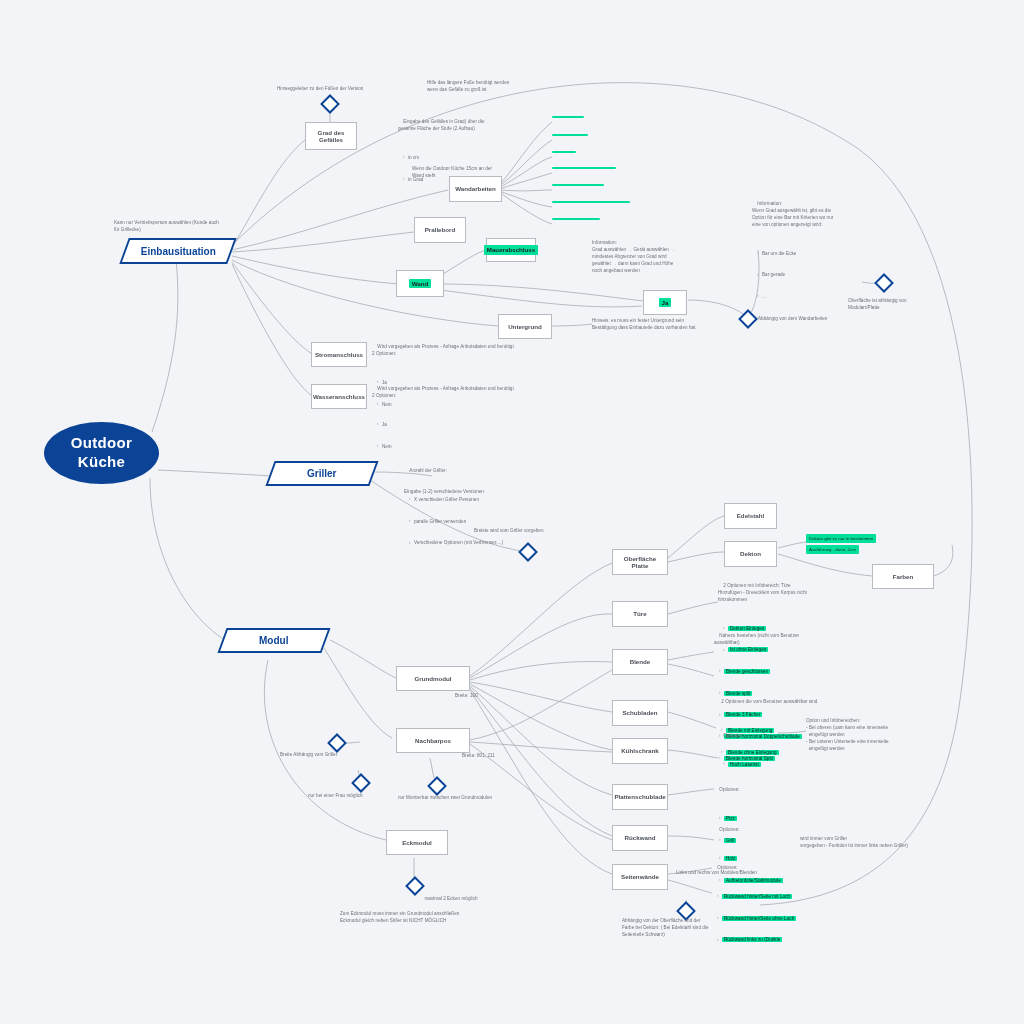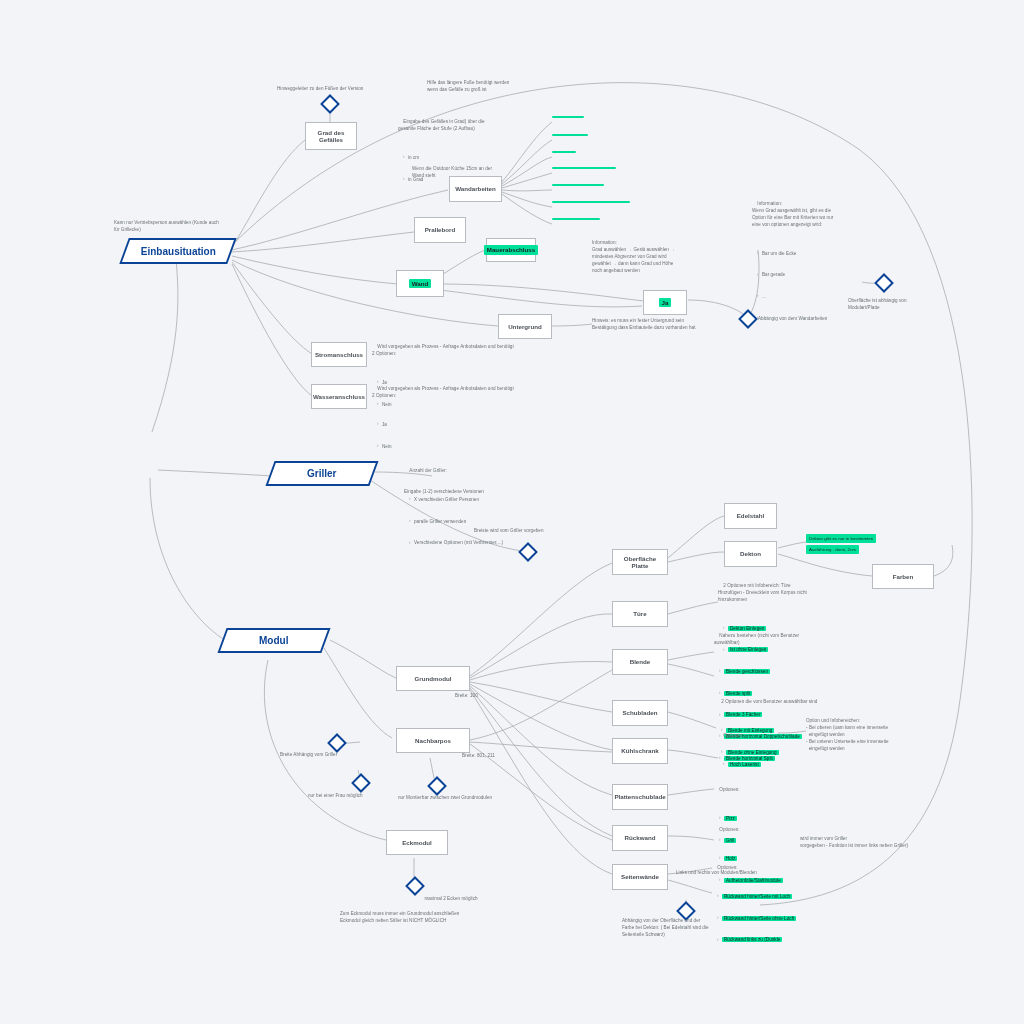--- a/index.html
+++ b/index.html
@@ -147,6 +147,12 @@
     <path d="M686,900 L686,912"></path>
   </svg>
 
+  <div class="node ellipse" style="left:44px;top:422px;width:115px;height:62px;">
+    <div>
+      <div>Outdoor</div>
+      <div>Küche</div>
+    </div>
+  </div>
 
   <div class="node para" style="left:124px;top:238px;width:108px;height:26px;">
     <span>Einbausituation</span>

